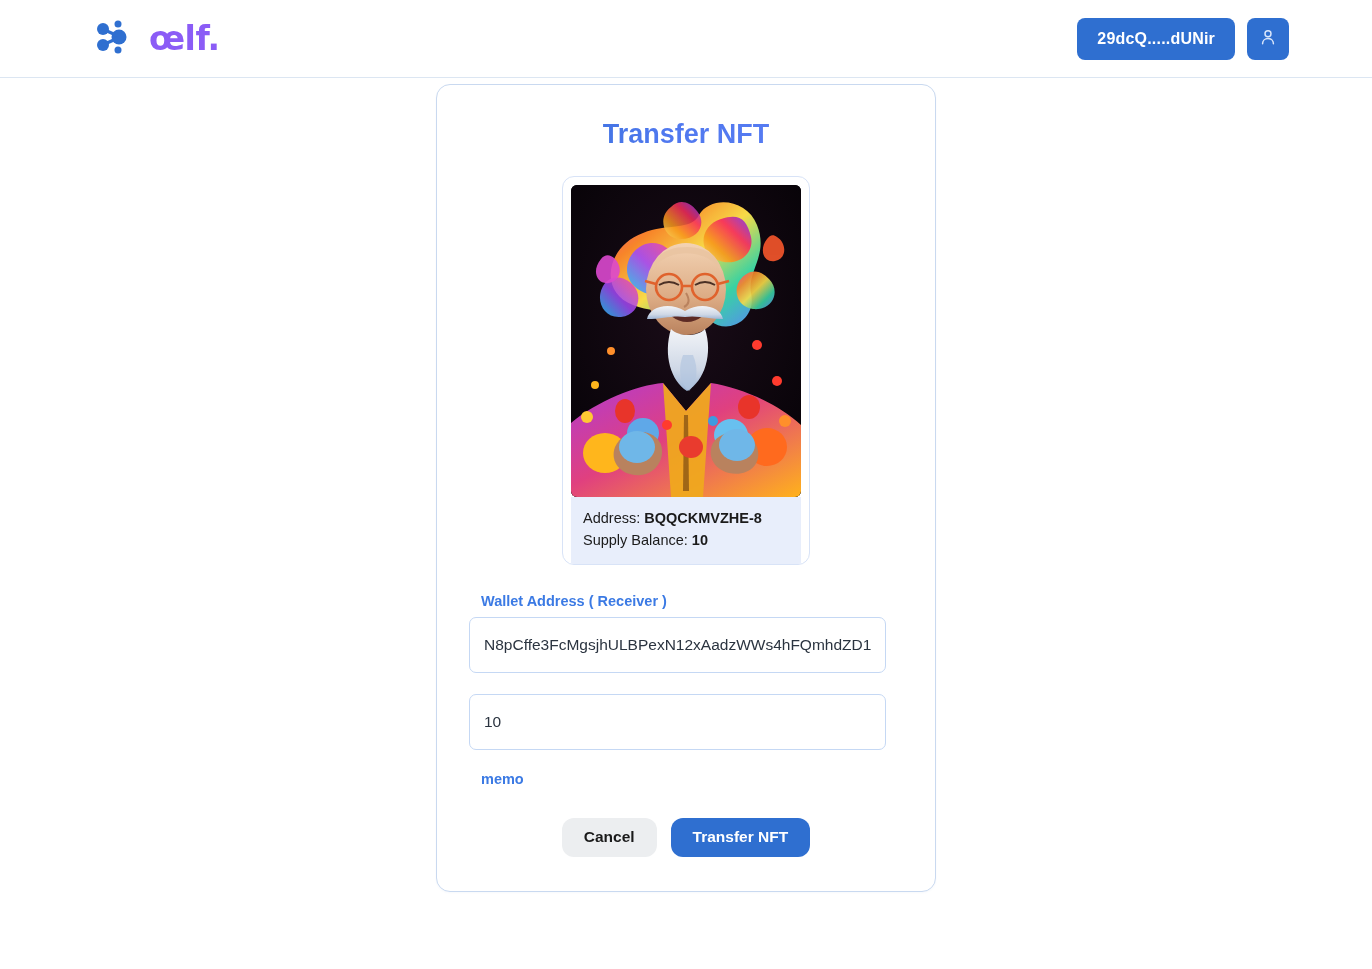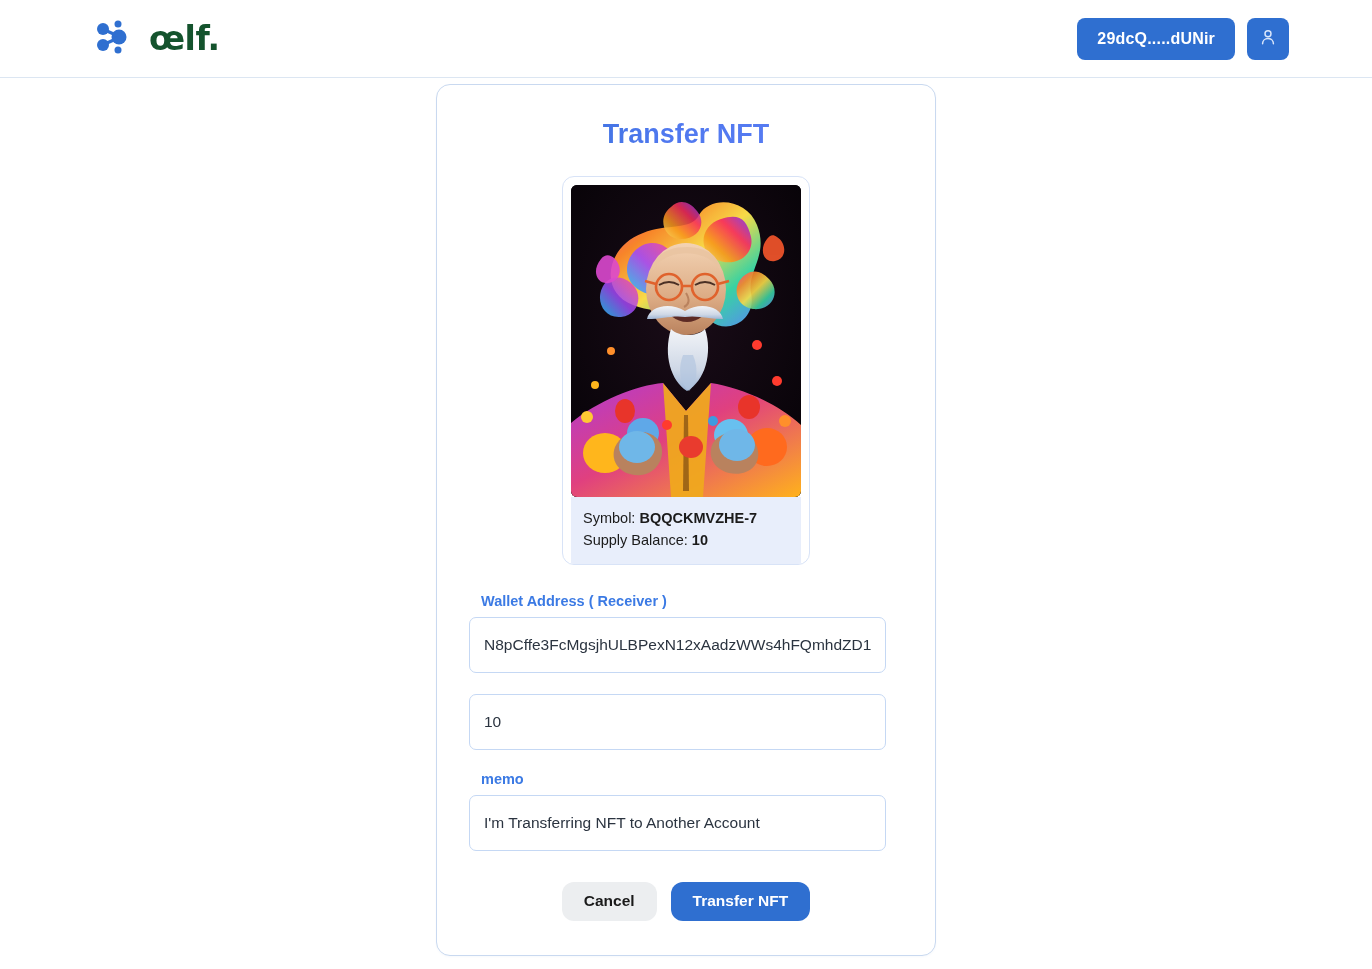--- a/index.html
+++ b/index.html
@@ -35,7 +35,7 @@
   .brand-word {
     font-size: 33px;
     font-weight: 700;
-    color: #14532d;
+    color: #8b5cf6;
     letter-spacing: -0.5px;
     line-height: 1;
     font-family: "DejaVu Sans", sans-serif;

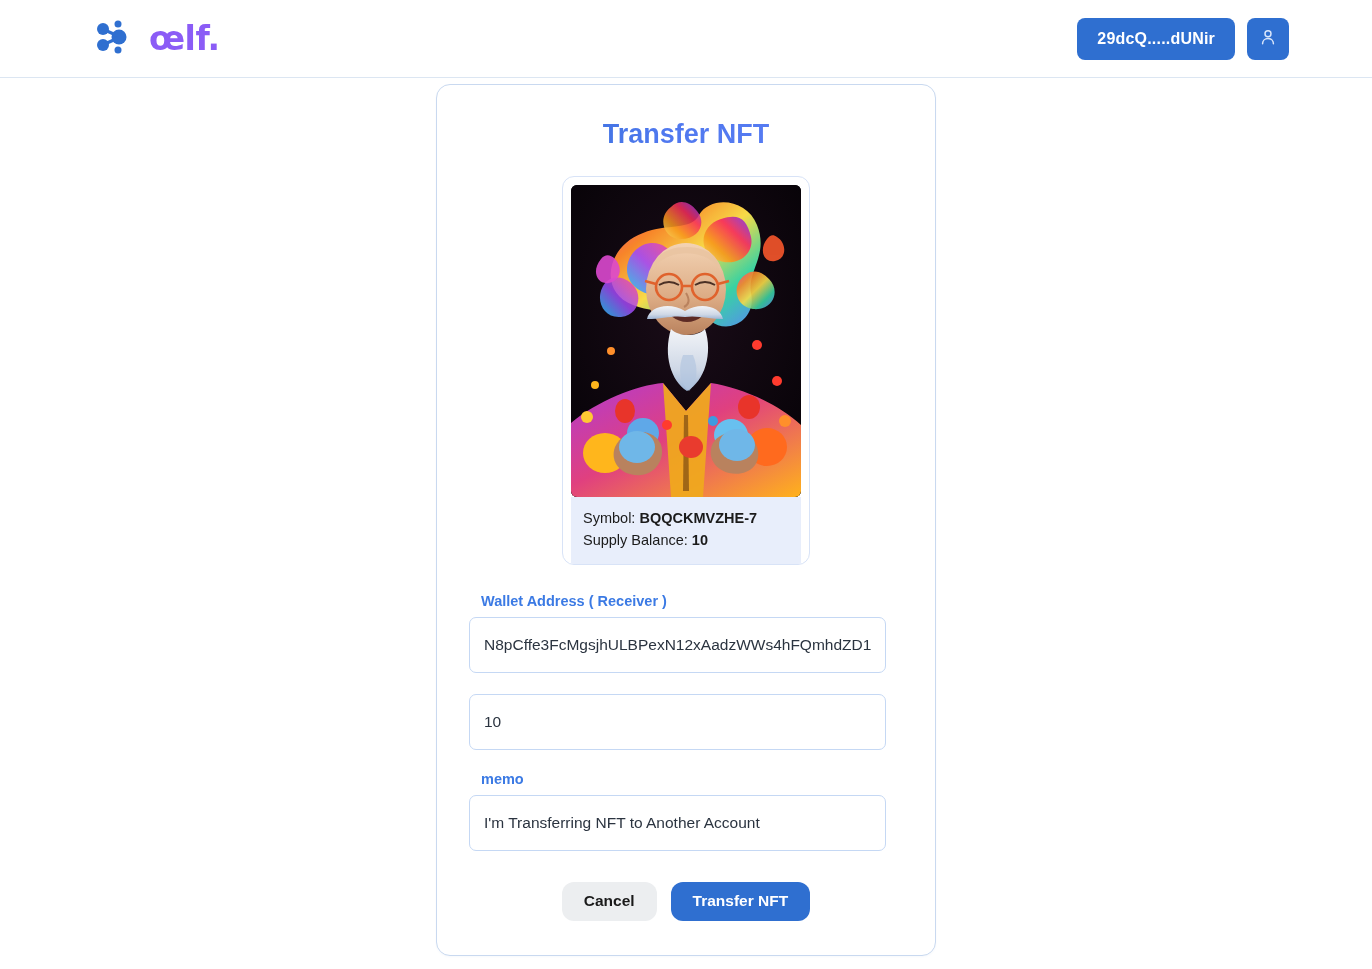--- a/index.html
+++ b/index.html
@@ -323,7 +323,7 @@
 
         <div class="nft-meta">
           <div>
-            <span>Symbol:</span>
+            <span>Address:</span>
             <b>BQQCKMVZHE-7</b>
           </div>
           <div>

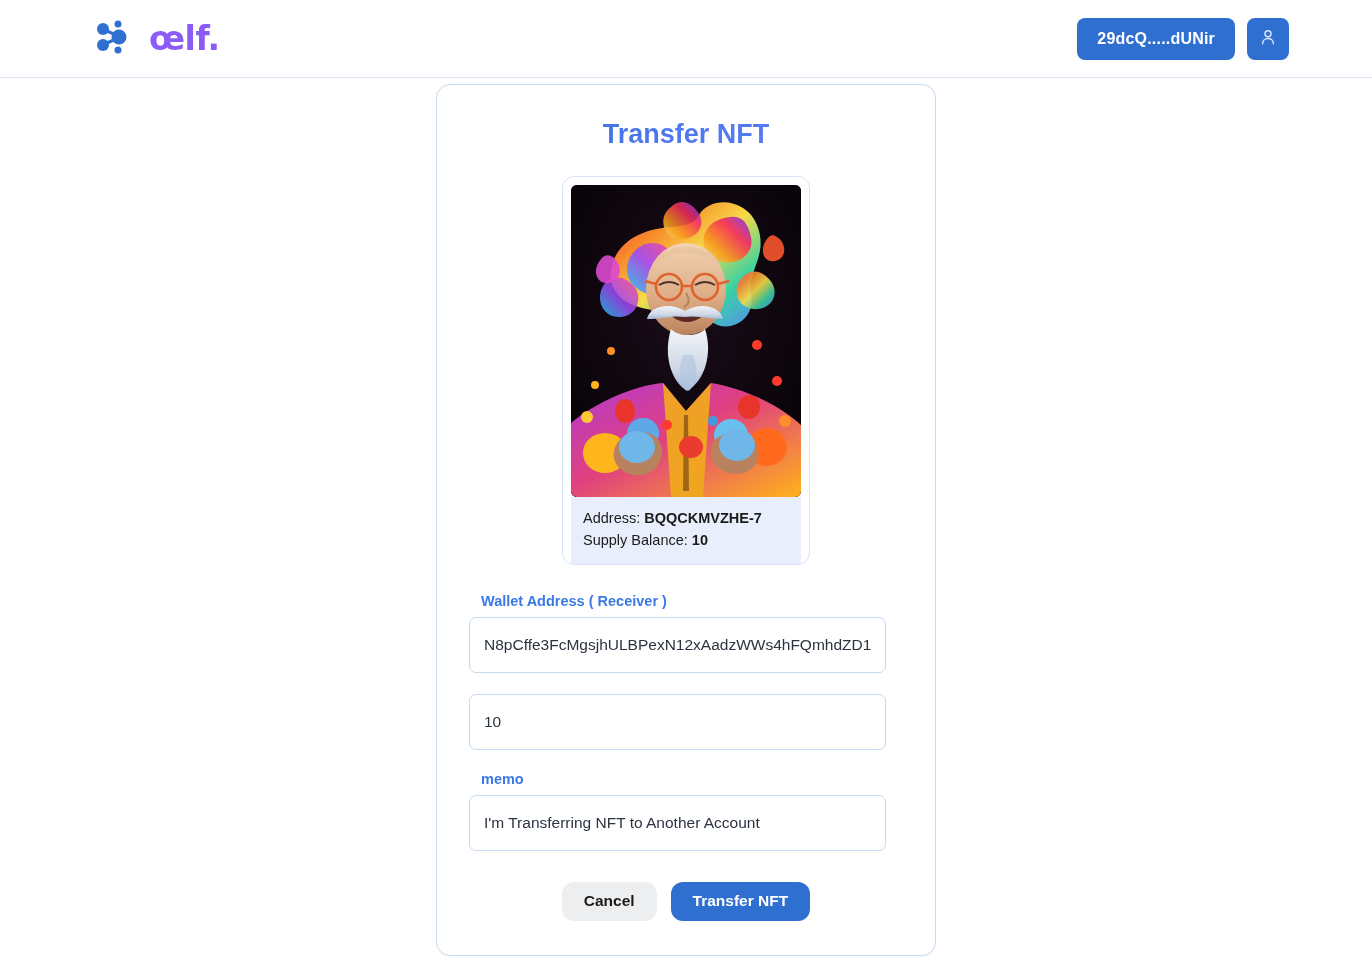--- a/index.html
+++ b/index.html
@@ -324,7 +324,7 @@
         <div class="nft-meta">
           <div>
             <span>Address:</span>
-            <b>BQQCKMVZHE-7</b>
+            <b>BQQCKMVZHE-8</b>
           </div>
           <div>
             <span>Supply Balance:</span>

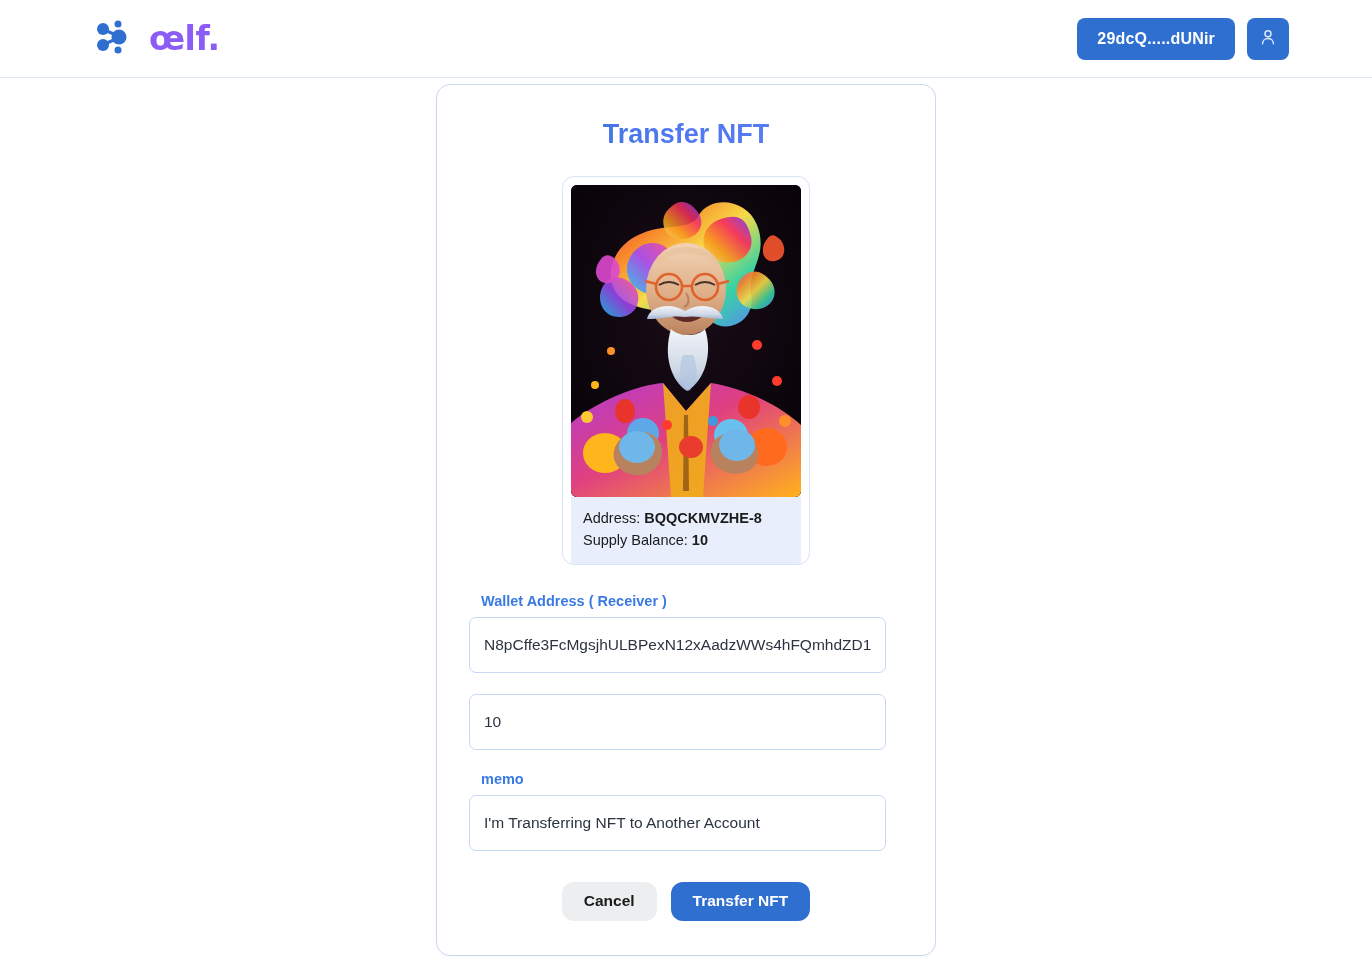--- a/index.html
+++ b/index.html
@@ -347,7 +347,6 @@
 
       <div class="field">
         <label class="field-label">memo</label>
-        <input class="field-input" type="text" value="I'm Transferring NFT to Another Account" style="">
       </div>
 
       <div class="actions">

